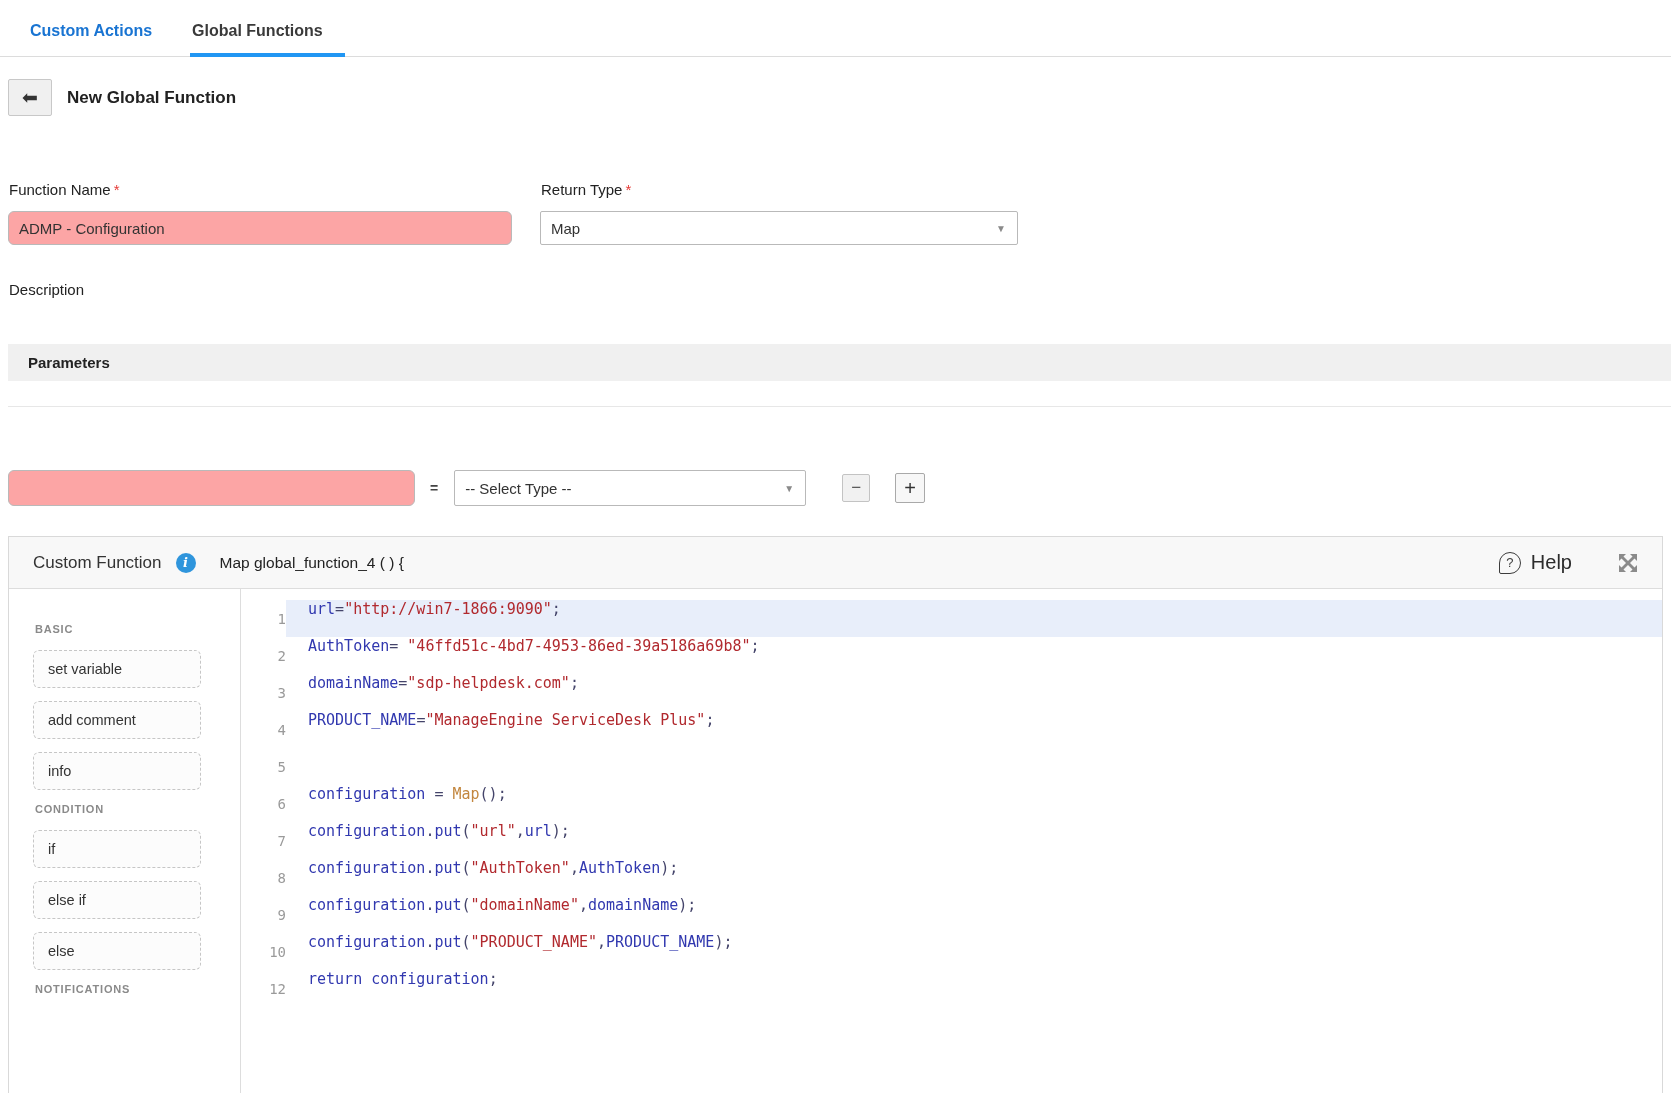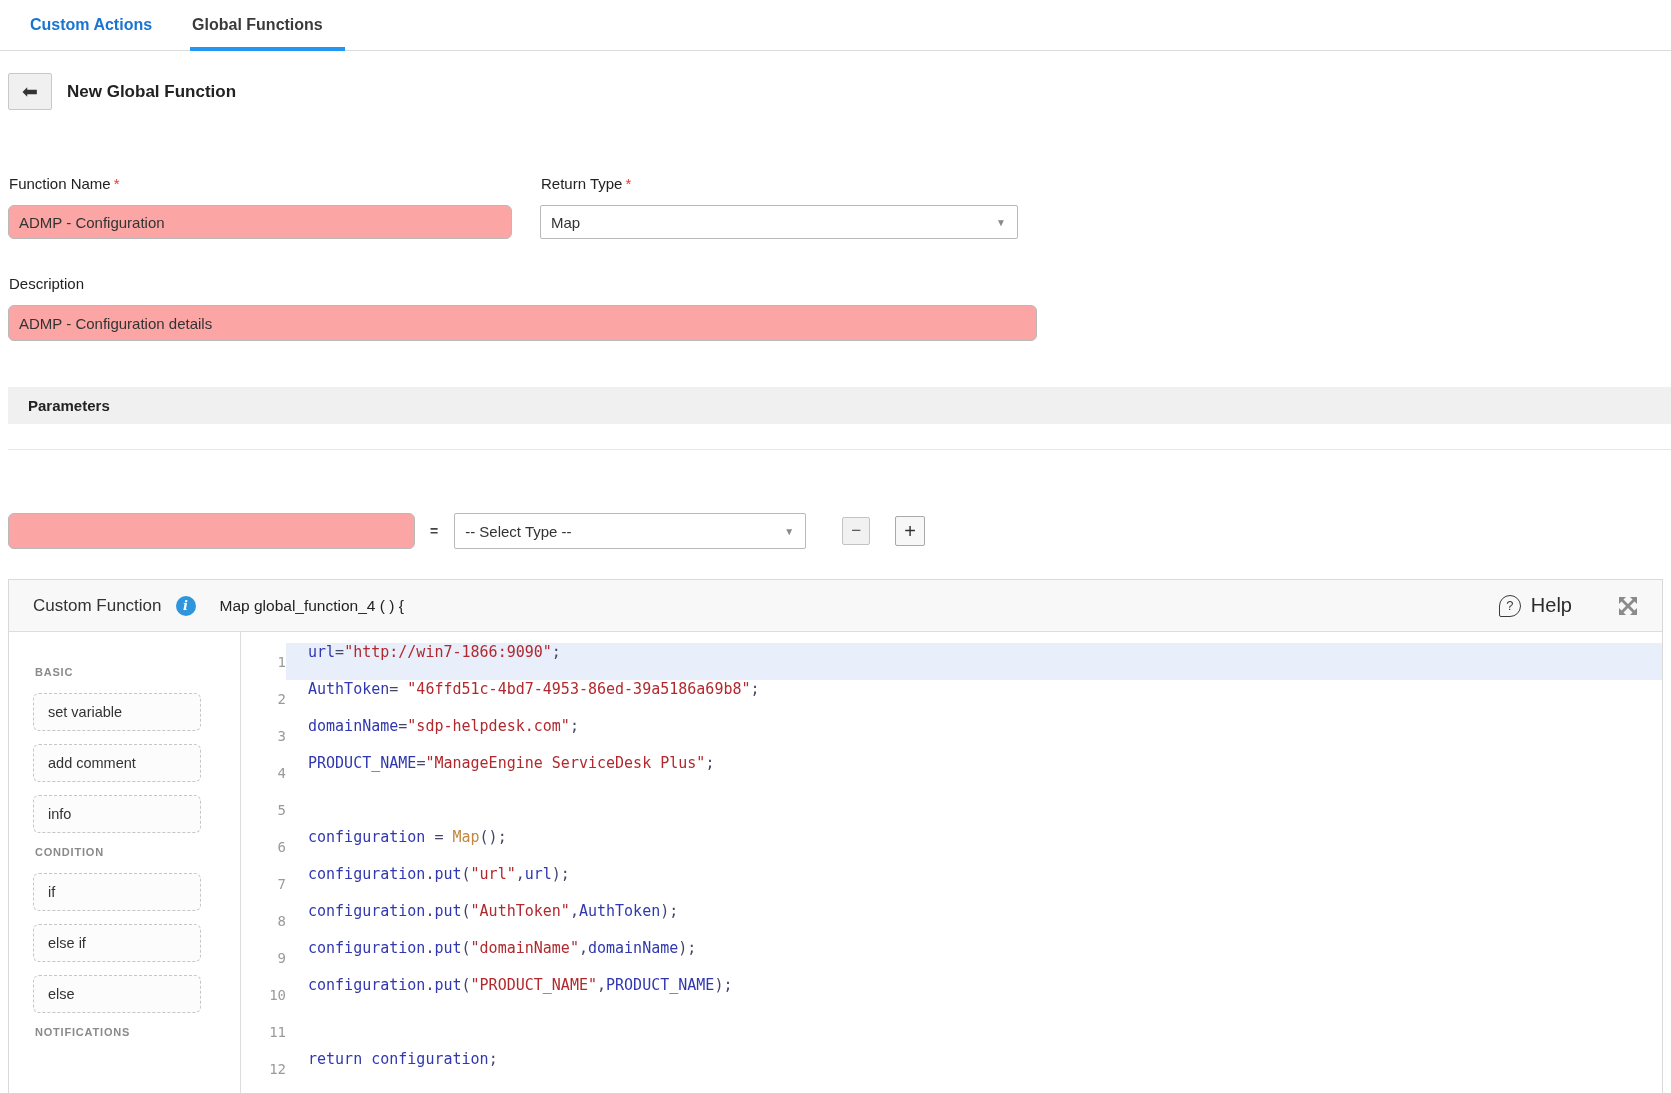--- a/index.html
+++ b/index.html
@@ -8,7 +8,7 @@
   .page { position: relative; width: 1671px; height: 1093px; overflow: hidden; background: #fff; }
 
   
-  .tabbar { padding: 16px 0 0 28px; border-bottom: 1px solid #dcdcdc; }
+  .tabbar { padding: 16px 0 0 28px; border-bottom: 1px solid #dcdcdc; margin-top: 6px; }
   .tab { display: inline-block; font-size: 16px; font-weight: bold; padding: 0 2px 13px 2px; margin-right: 36px; cursor: pointer; }
   .tab.inactive { color: #1974d2; }
   .tab.active { color: #3a3a3a; border-bottom: 4px solid #2196f3; margin-bottom: -1px; padding-right: 22px; }

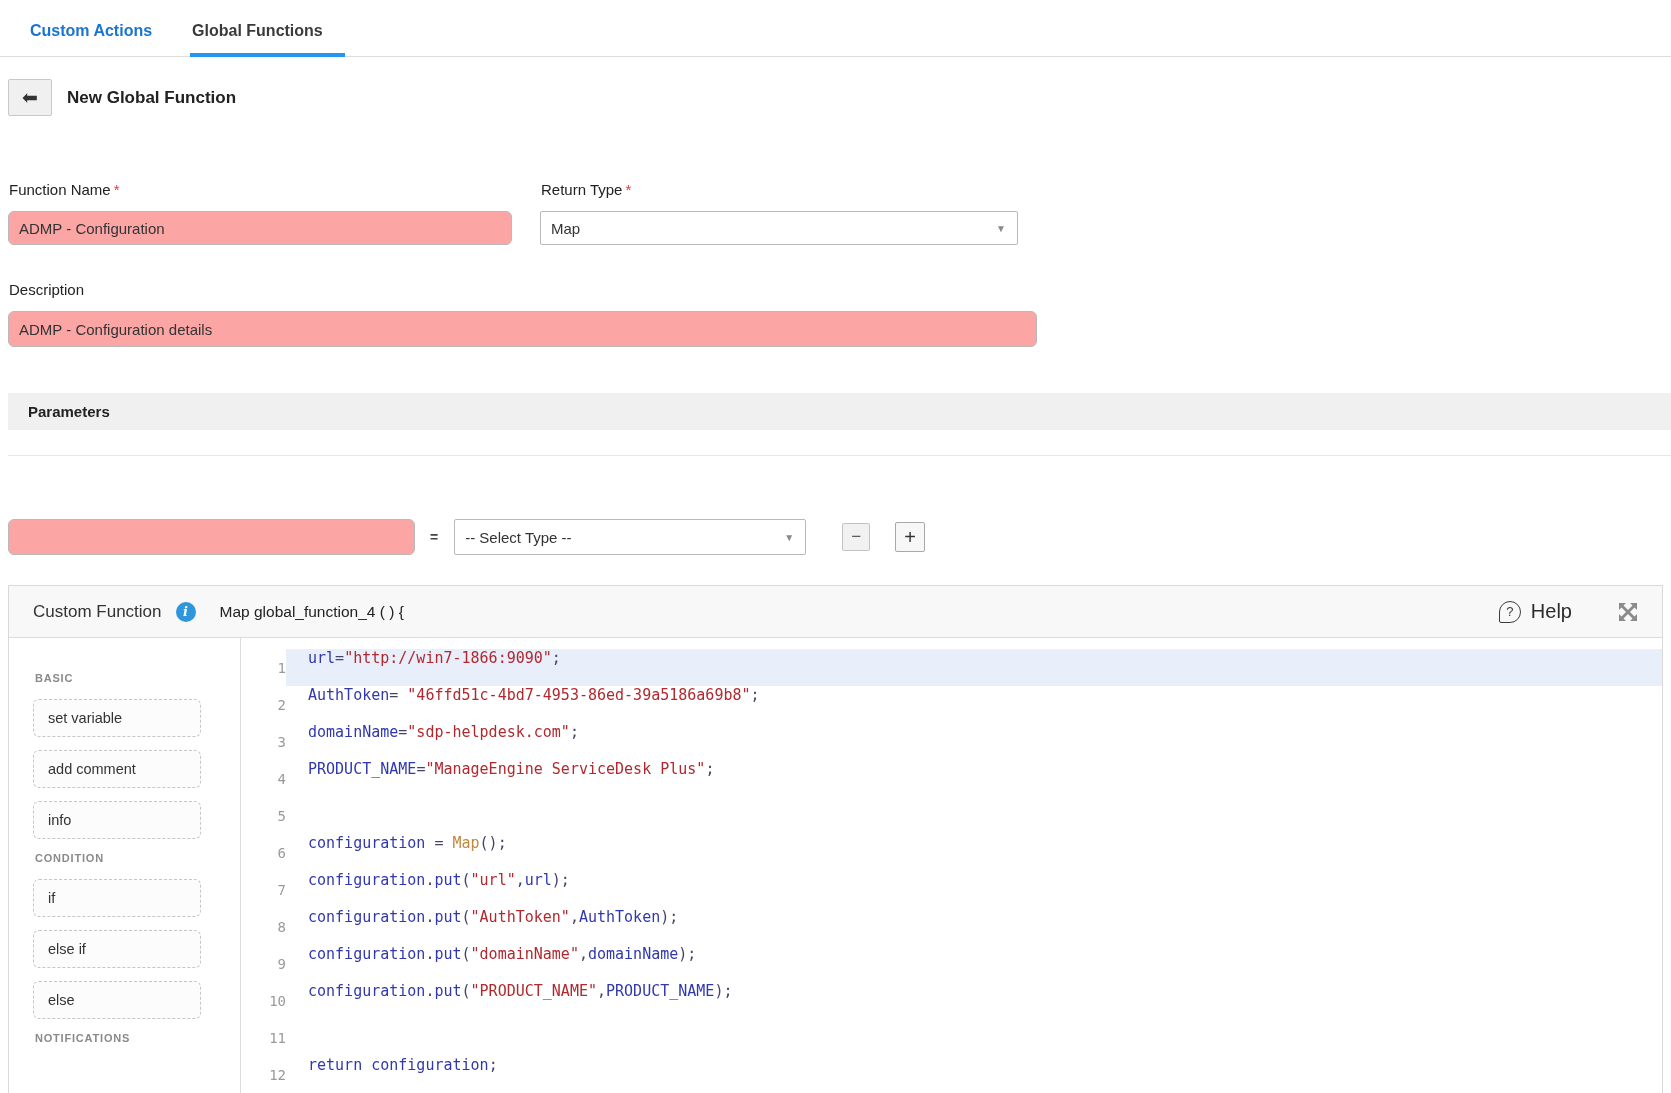--- a/index.html
+++ b/index.html
@@ -104,7 +104,6 @@
     </div>
     <div class="field f-desc">
       <label>Description</label>
-      <input class="text-input" type="text" value="ADMP - Configuration details" style="">
     </div>
   </div>
 

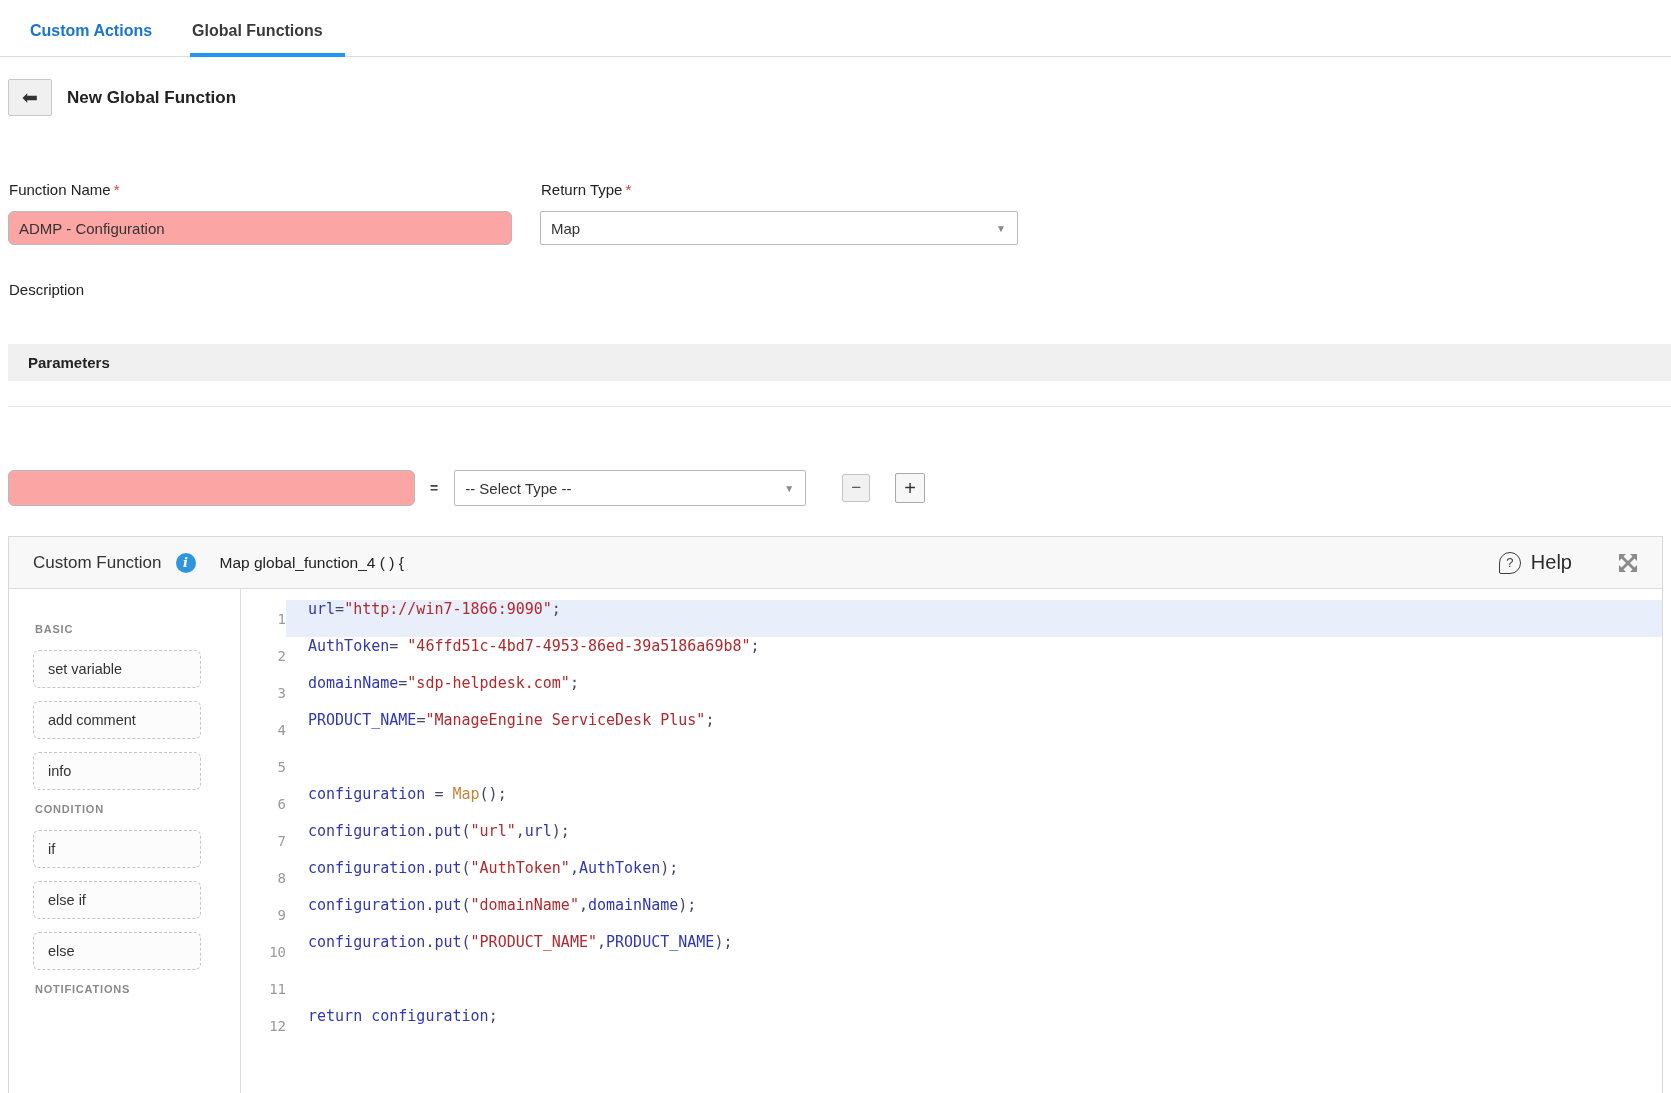--- a/index.html
+++ b/index.html
@@ -203,10 +203,6 @@
             <span class="code"><span class="t-id">configuration</span><span class="t-p">.</span><span class="t-id">put</span><span class="t-p">(</span><span class="t-s">"PRODUCT_NAME"</span><span class="t-p">,</span><span class="t-id">PRODUCT_NAME</span><span class="t-p">);</span></span>
           </div>
           <div class="code-row">
-            <span class="gutter">11</span>
-            <span class="code"></span>
-          </div>
-          <div class="code-row">
             <span class="gutter">12</span>
             <span class="code"><span class="t-kw">return </span><span class="t-id">configuration</span><span class="t-p">;</span></span>
           </div>

